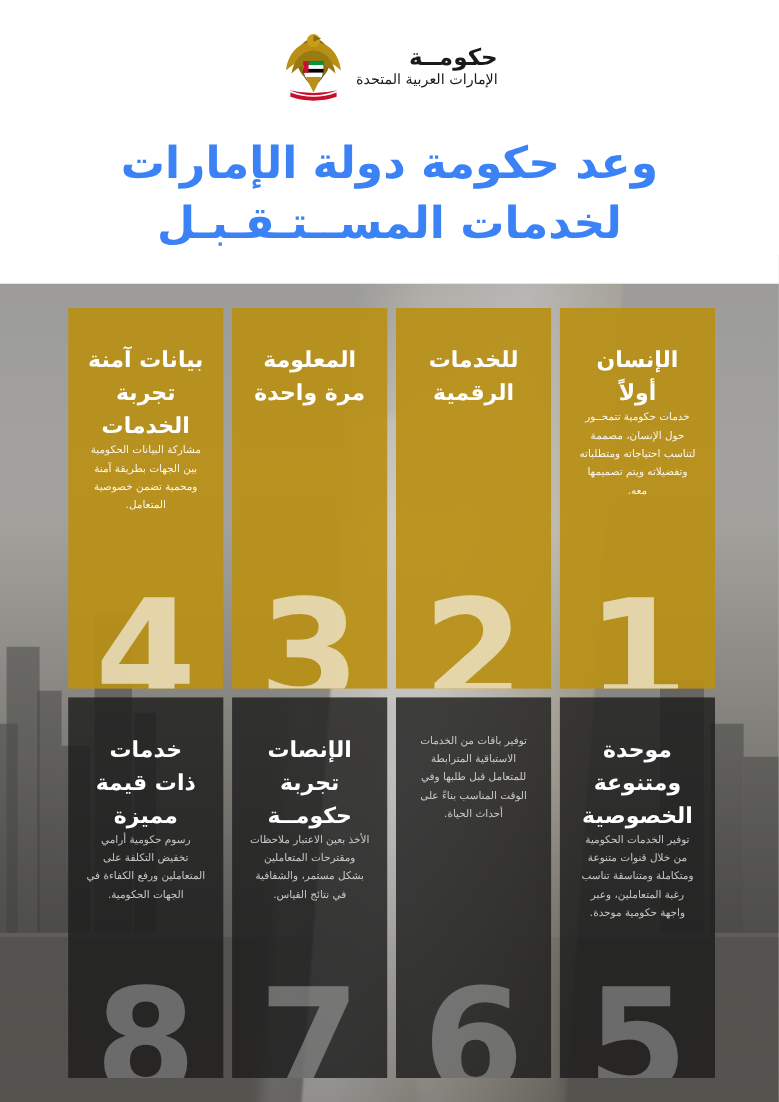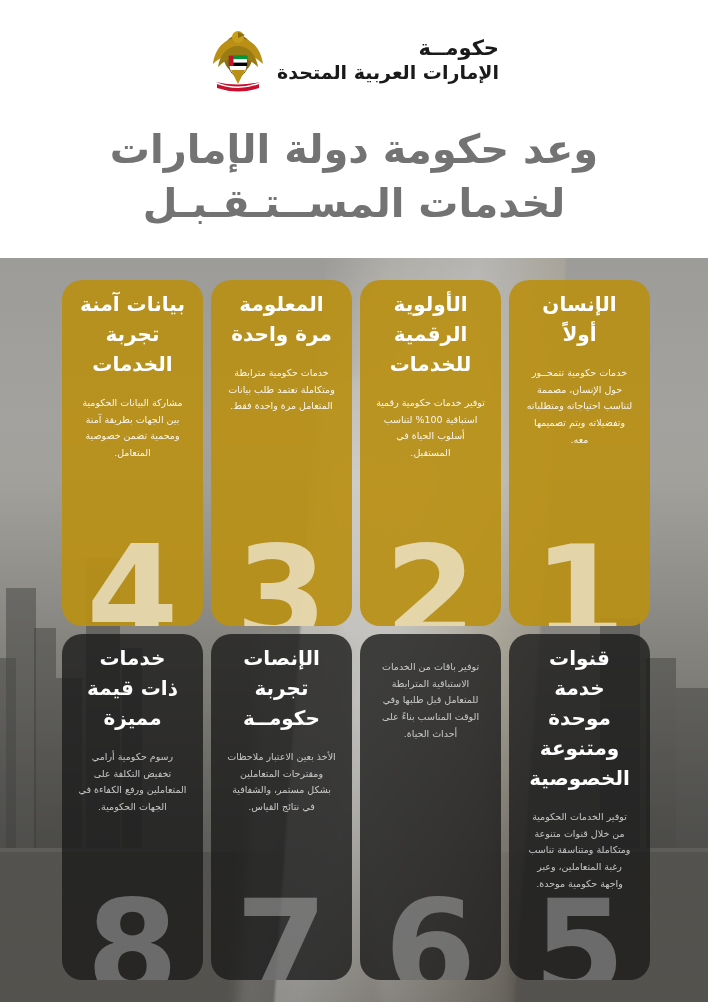--- a/index.html
+++ b/index.html
@@ -44,8 +44,8 @@
     letter-spacing: 1px;
   }
   .emblem-text .line2 {
-    font-size: 19px;
-    font-weight: bold;
+    font-size: 13px;
+    font-weight: normal;
     color: #1a1a1a;
   }
 

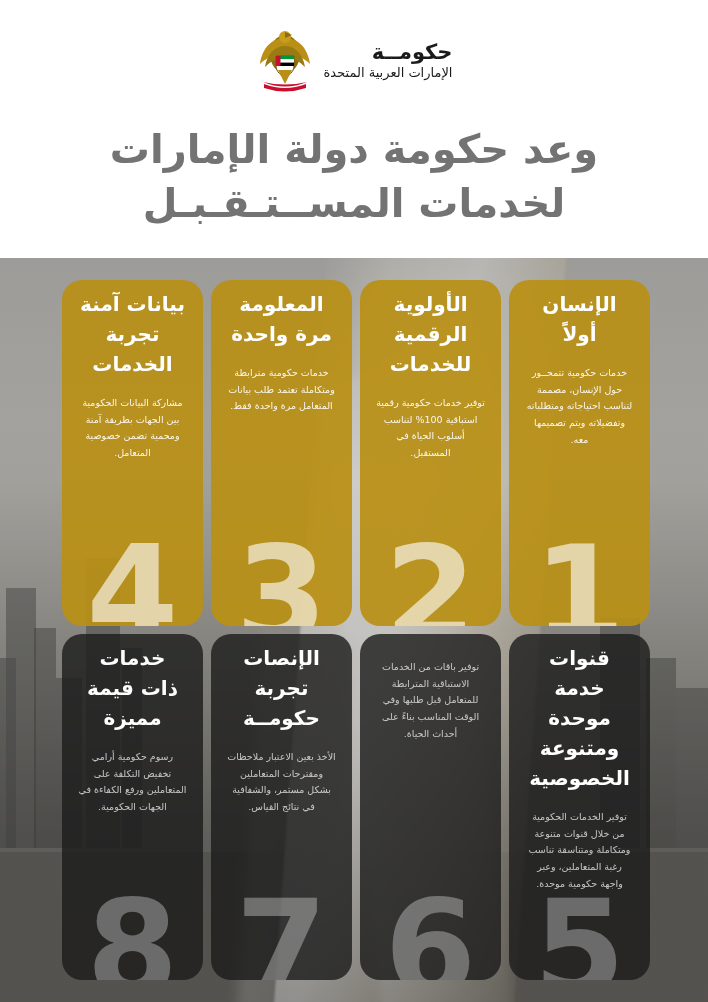--- a/index.html
+++ b/index.html
@@ -58,7 +58,7 @@
   .main-title .t-line {
     font-size: 40px;
     font-weight: bold;
-    color: #737373;
+    color: #3b82f6;
     line-height: 1.35;
     letter-spacing: 1px;
   }

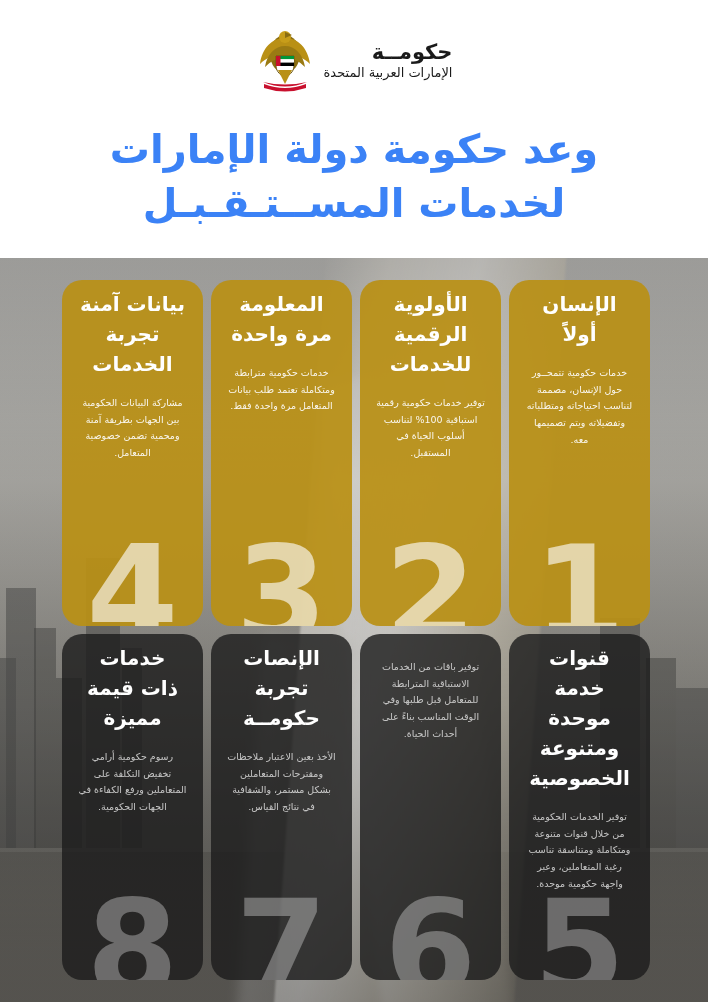--- a/index.html
+++ b/index.html
@@ -140,11 +140,10 @@
   }
   .cell {
     position: relative;
-    padding: 9px 14px 10px;
+    padding: 32px 14px 10px;
     overflow: hidden;
     direction: rtl;
     text-align: center;
-    border-radius: 20px;
   }
   .cell.gold { background: rgba(185,144,21,0.93); }
   .cell.dark { background: rgba(28,28,28,0.80); }

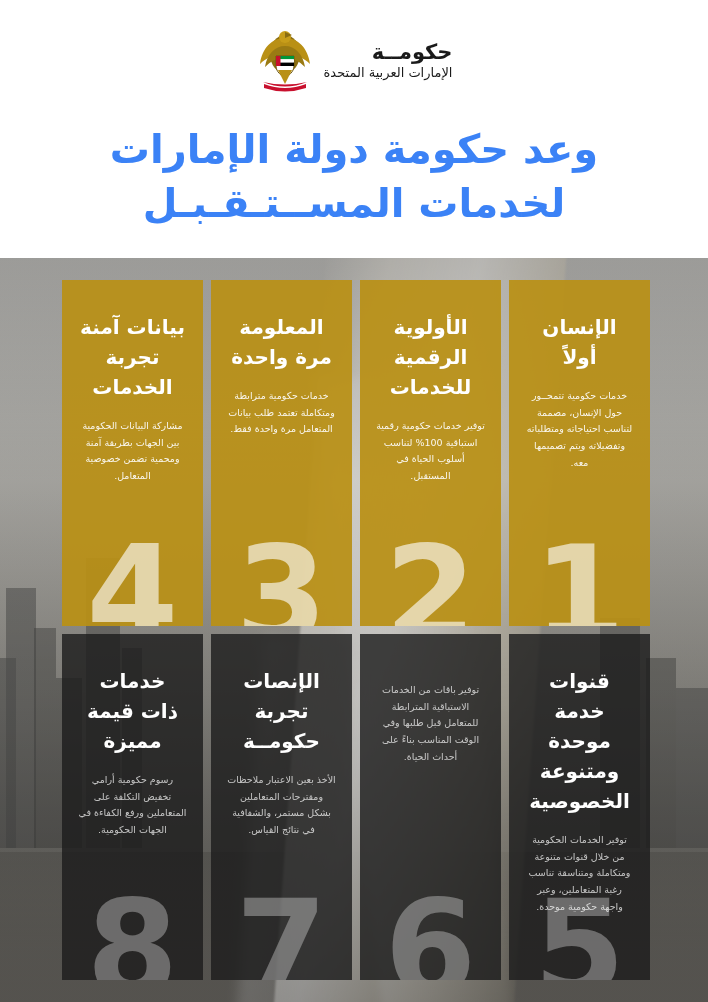--- a/index.html
+++ b/index.html
@@ -254,7 +254,6 @@
 
     <div class="cell gold">
       <div class="ttl">
-        <div>الأولوية</div>
         <div>الرقمية</div>
         <div>للخدمات</div>
       </div>

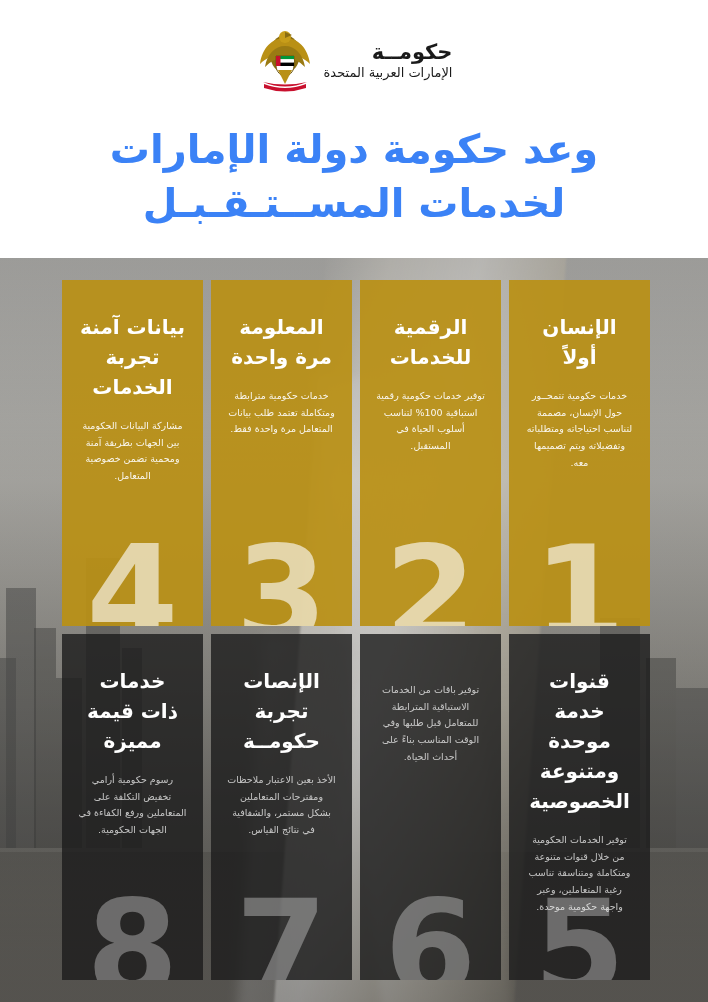--- a/index.html
+++ b/index.html
@@ -254,8 +254,8 @@
 
     <div class="cell gold">
       <div class="ttl">
+        <div>للخدمات</div>
         <div>الرقمية</div>
-        <div>للخدمات</div>
       </div>
       <div class="desc">توفير خدمات حكومية رقمية استباقية 100% لتناسب أسلوب الحياة في المستقبل.</div>
       <div class="num">2</div>

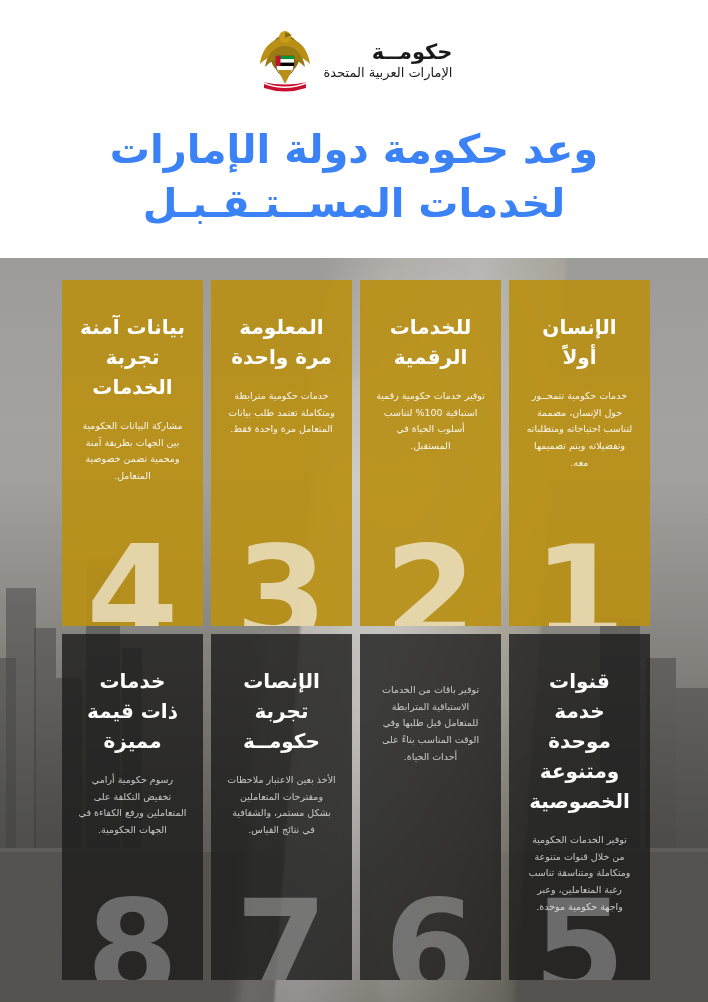--- a/index.html
+++ b/index.html
@@ -266,7 +266,6 @@
         <div>المعلومة</div>
         <div>مرة واحدة</div>
       </div>
-      <div class="desc">خدمات حكومية مترابطة ومتكاملة تعتمد طلب بيانات المتعامل مرة واحدة فقط.</div>
       <div class="num">3</div>
     </div>
 

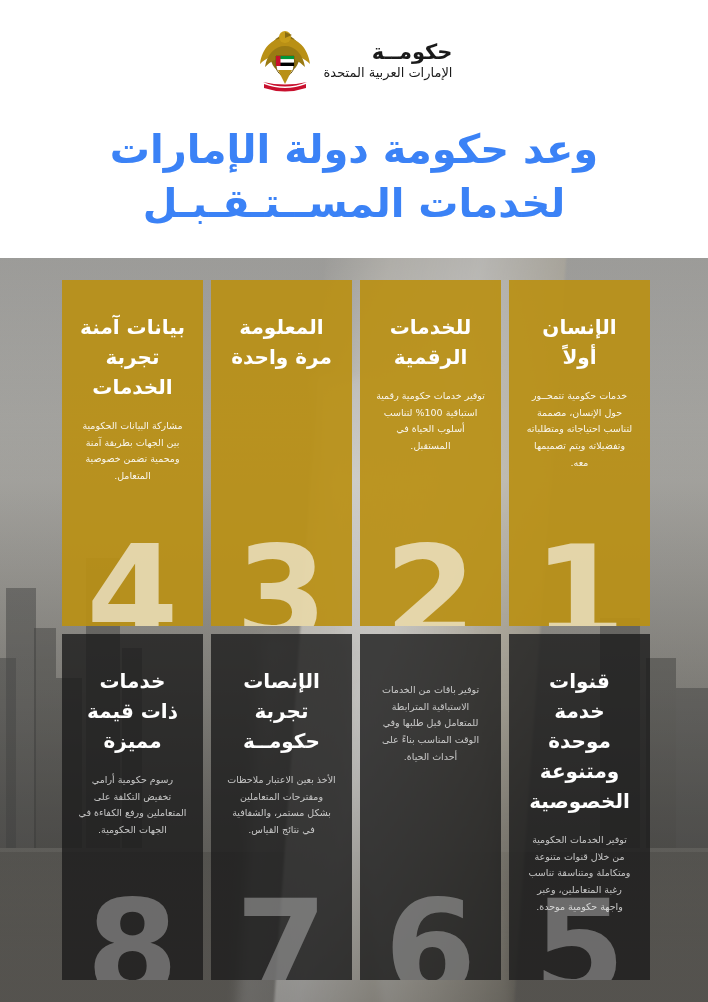--- a/index.html
+++ b/index.html
@@ -257,7 +257,6 @@
         <div>للخدمات</div>
         <div>الرقمية</div>
       </div>
-      <div class="desc">توفير خدمات حكومية رقمية استباقية 100% لتناسب أسلوب الحياة في المستقبل.</div>
       <div class="num">2</div>
     </div>
 

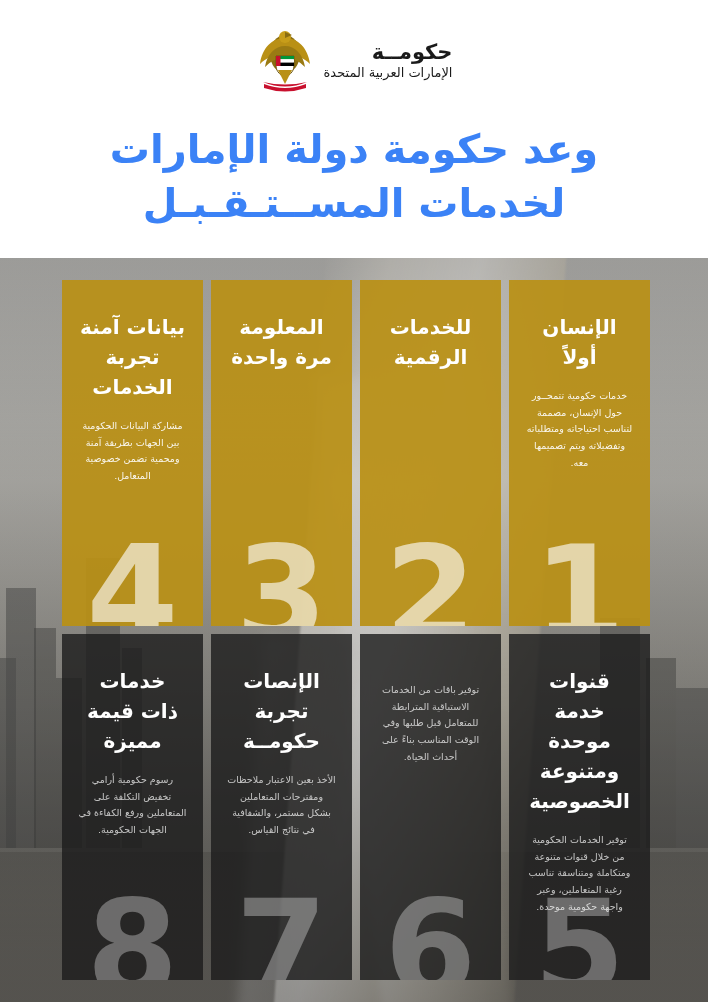--- a/index.html
+++ b/index.html
@@ -156,7 +156,6 @@
     letter-spacing: 0.2px;
   }
   .cell .desc {
-    margin-top: 16px;
     font-size: 9.5px;
     line-height: 1.75;
     color: rgba(255,255,255,0.92);

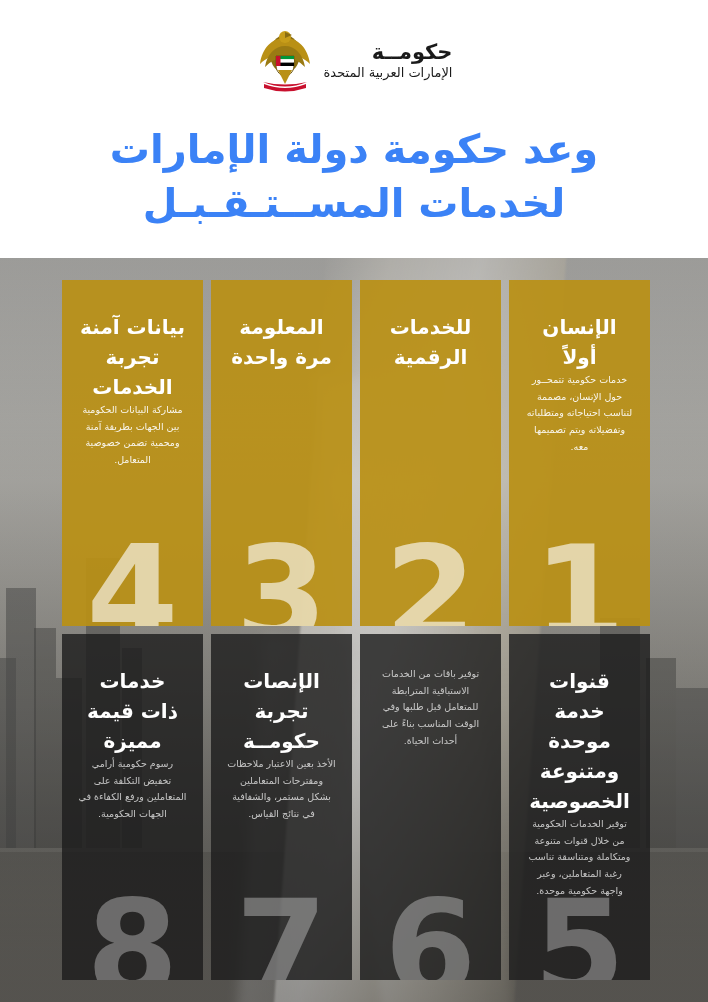--- a/index.html
+++ b/index.html
@@ -279,7 +279,6 @@
 
     <div class="cell dark">
       <div class="ttl">
-        <div>قنوات خدمة</div>
         <div>موحدة</div>
         <div>ومتنوعة</div>
         <div>الخصوصية</div>

